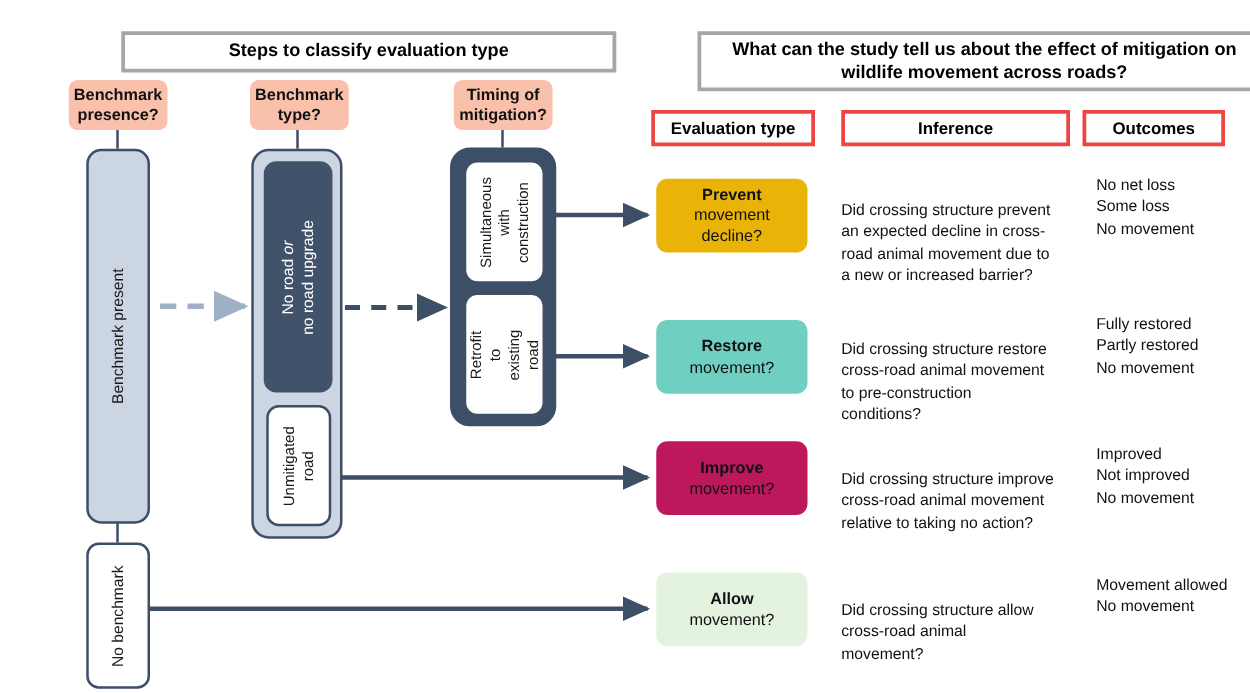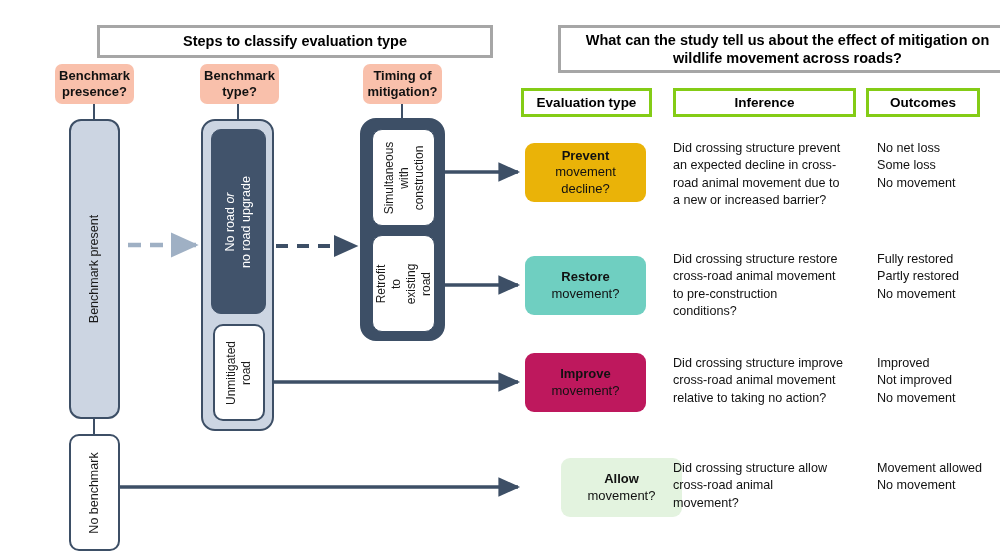--- a/index.html
+++ b/index.html
@@ -34,7 +34,7 @@
   }
 
   .col-header {
-    border: 3px solid #84cc16;
+    border: 3px solid #ef4444;
     background: #ffffff;
     display: flex; align-items: center; justify-content: center;
     font-weight: bold;

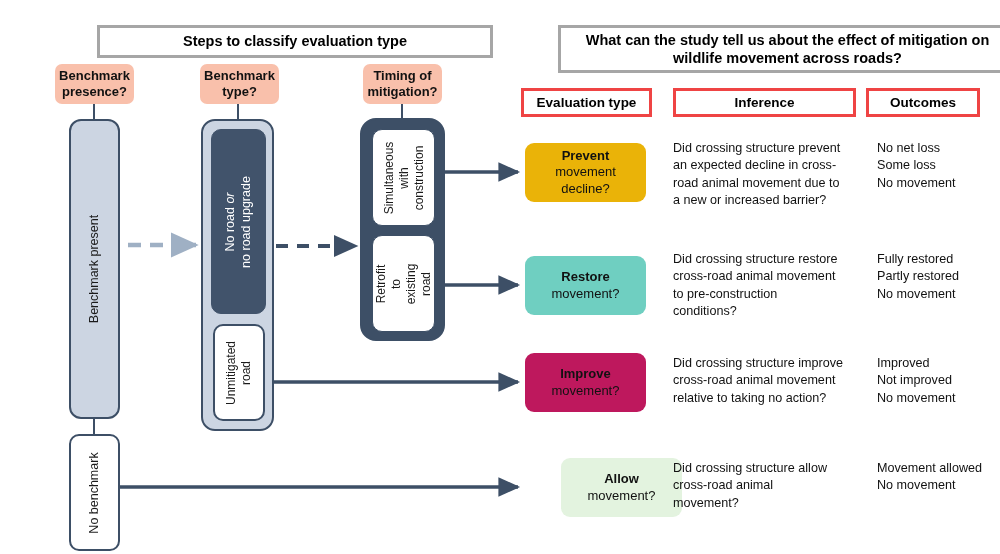--- a/index.html
+++ b/index.html
@@ -115,6 +115,7 @@
     font-size: 12.6px;
     color: #111;
     line-height: 1.38;
+    margin-top: 20px;
   }
   .outcome {
     font-size: 12.6px;

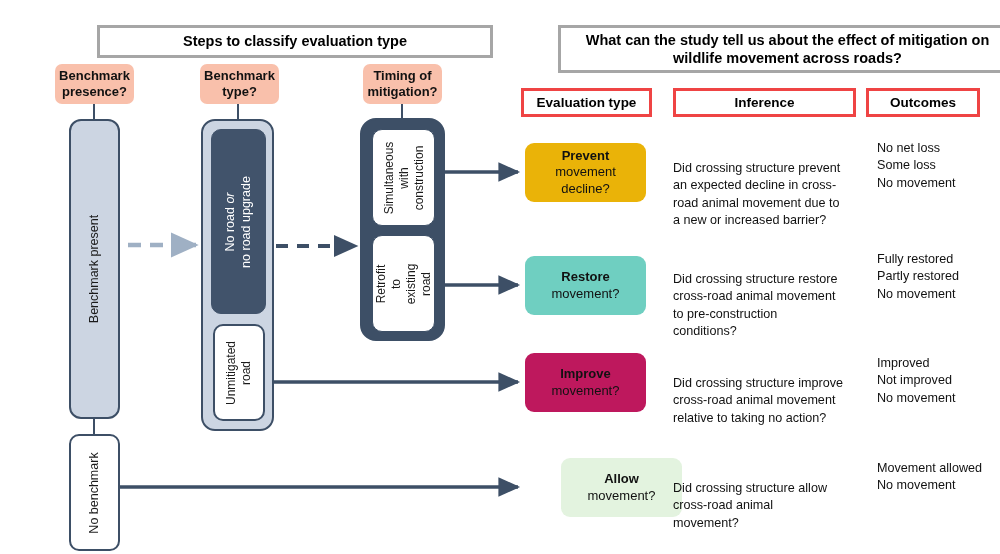--- a/index.html
+++ b/index.html
@@ -268,7 +268,7 @@
 No movement</div>
   </div>
 
-  <div class="eval abs" style="left:525px; top:458px; width:121px; height:59px; background:#e3f3df;margin-left:36px;">
+  <div class="eval abs" style="left:525px; top:458px; width:121px; height:59px; background:#e3f3df;">
     <b>Allow</b>
     <span style="white-space:pre-line">movement?</span>
   </div>

